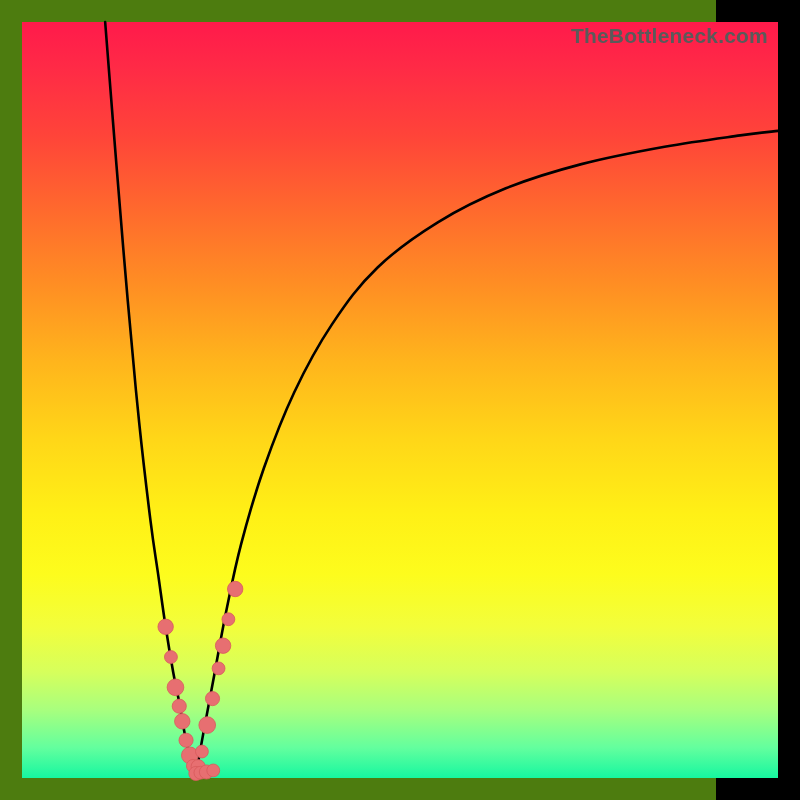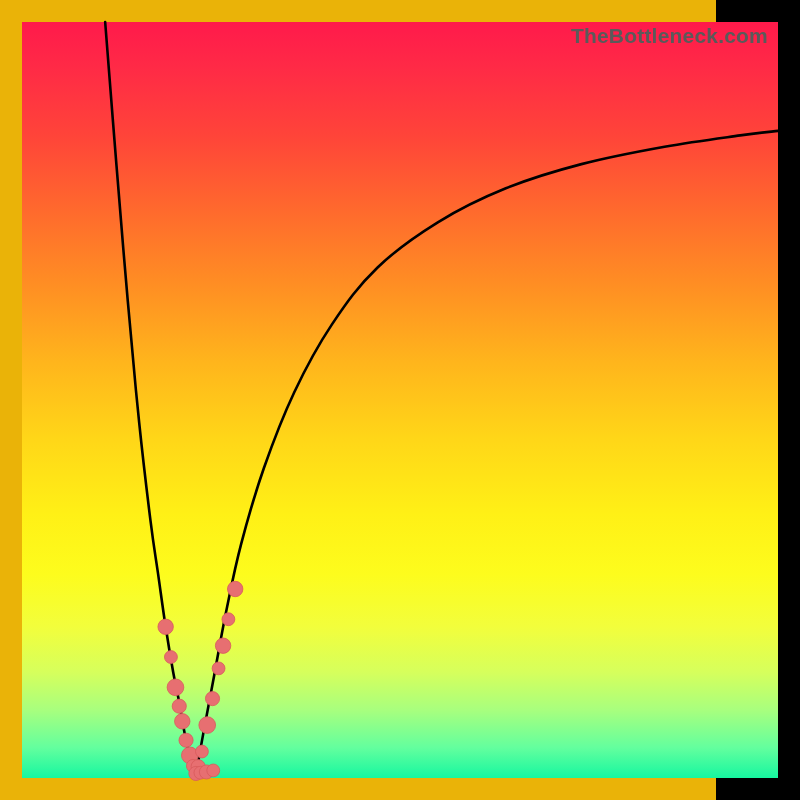--- a/index.html
+++ b/index.html
@@ -15,7 +15,7 @@
     position: relative;
     width: 716px;
     height: 800px;
-    background: #eab308;
+    background: #4d7c0f;
   }
   .plot {
     position: absolute;

